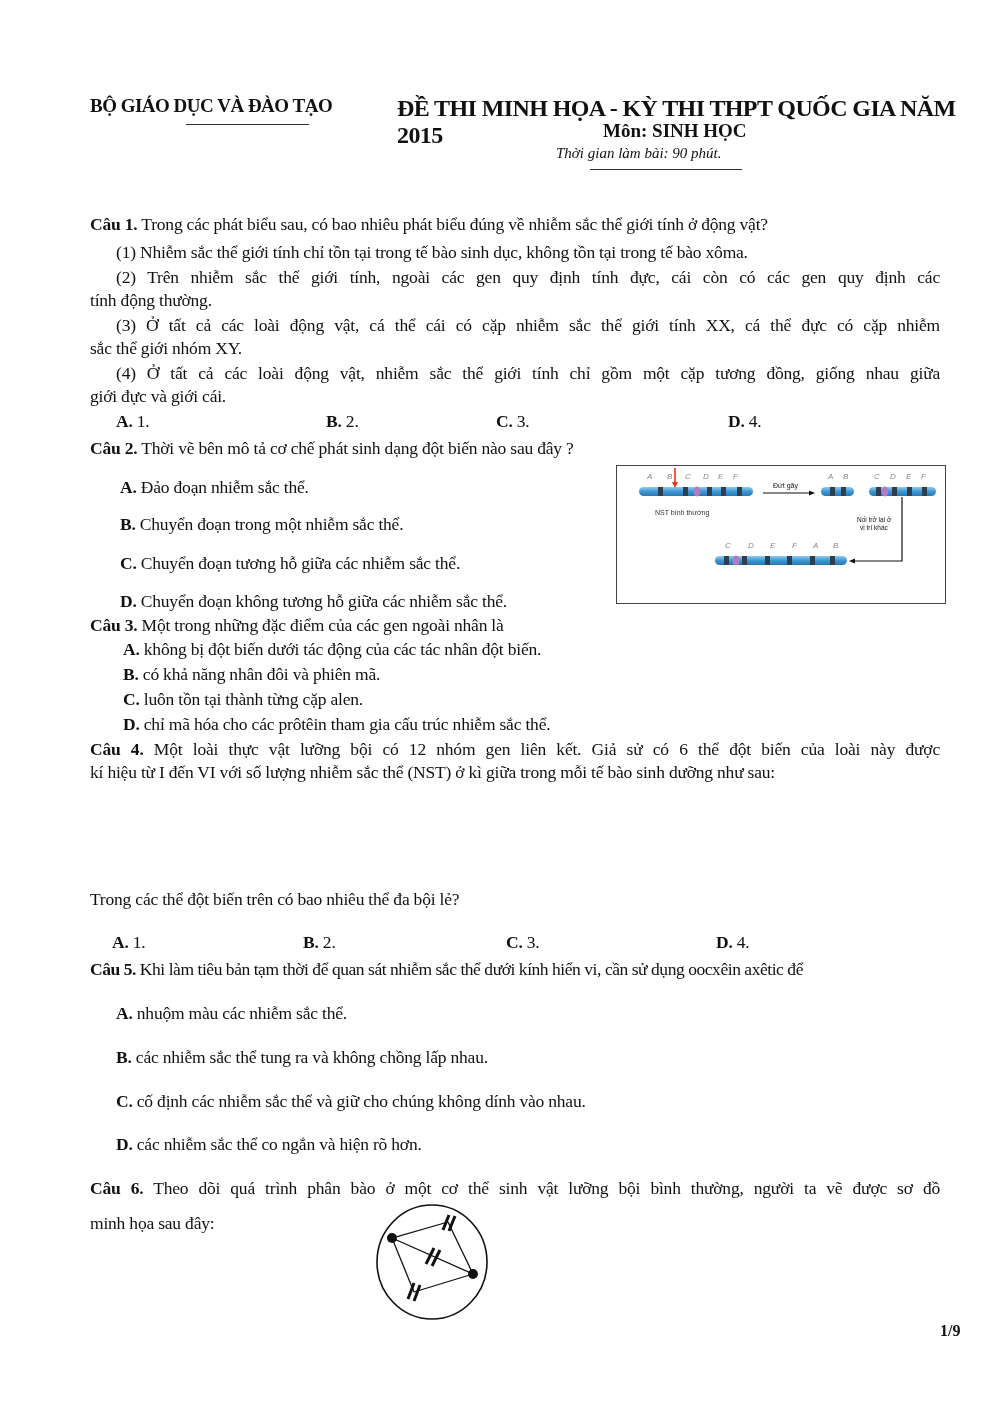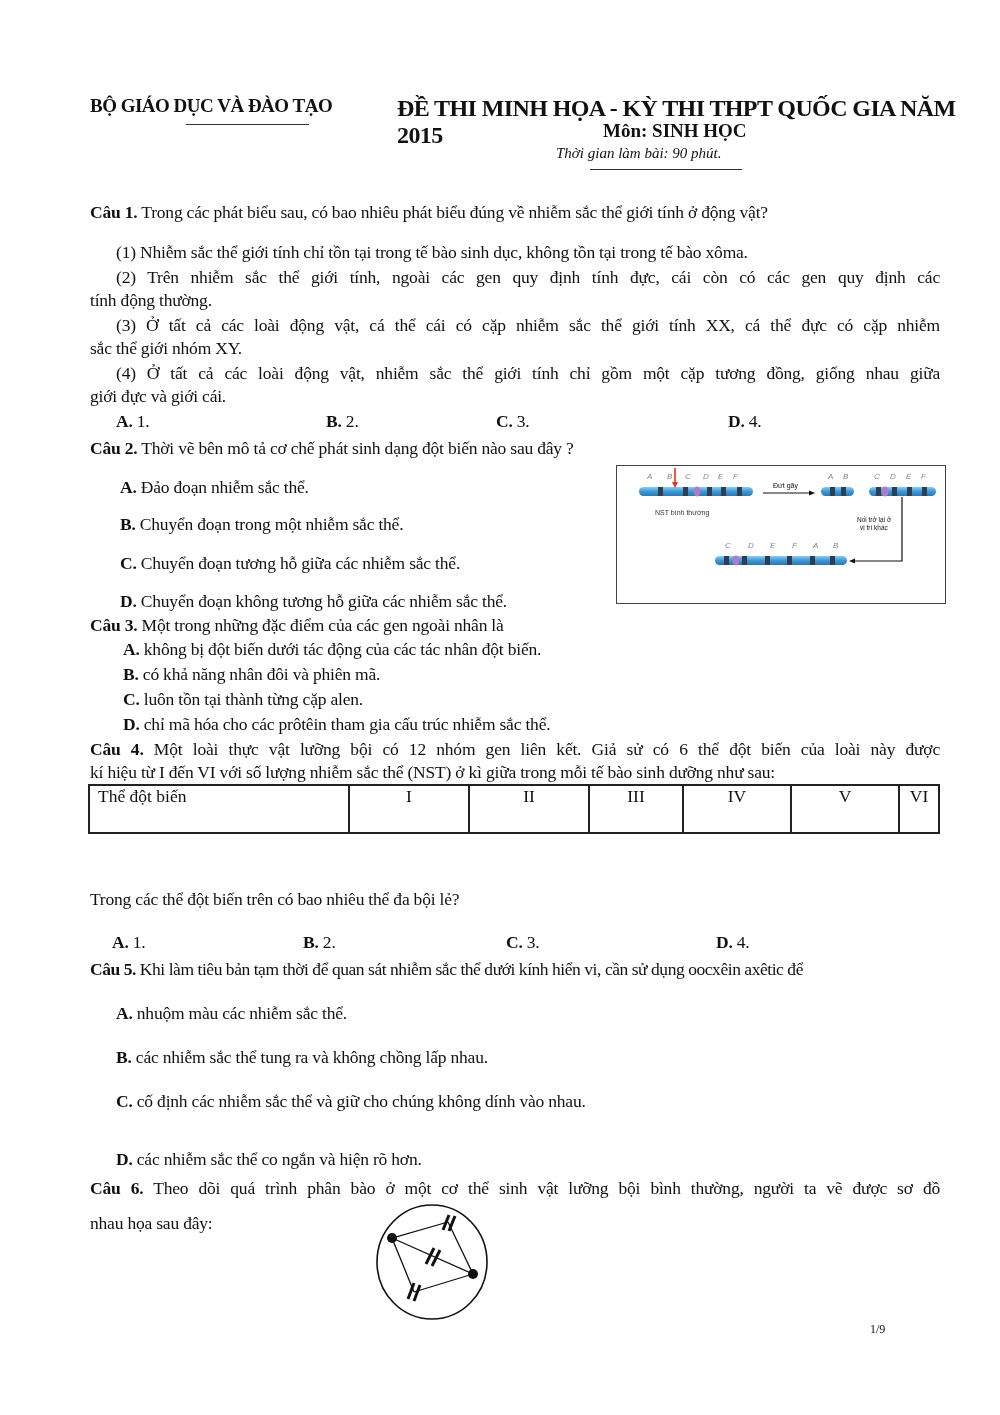--- a/index.html
+++ b/index.html
@@ -32,7 +32,7 @@
 <div class="abs hdr-time">Thời gian làm bài: 90 phút.</div>
 <div class="hdr-rule" style="left:590px; top:169px; width:152px;"></div>
 
-<div class="line" style="left:90px; top:201px;"><span class="b">Câu 1.</span><span> Trong các phát biểu sau, có bao nhiêu phát biểu đúng về nhiễm sắc thể giới tính ở động vật?</span></div>
+<div class="line" style="left:90px; top:213px;"><span class="b">Câu 1.</span><span> Trong các phát biểu sau, có bao nhiêu phát biểu đúng về nhiễm sắc thể giới tính ở động vật?</span></div>
 <div class="line" style="left:116px; top:241px;">(1) Nhiễm sắc thể giới tính chỉ tồn tại trong tế bào sinh dục, không tồn tại trong tế bào xôma.</div>
 <div class="line just" style="left:116px; top:266px; width:824px;">(2) Trên nhiễm sắc thể giới tính, ngoài các gen quy định tính đực, cái còn có các gen quy định các</div>
 <div class="line" style="left:90px; top:289px;">tính động thường.</div>

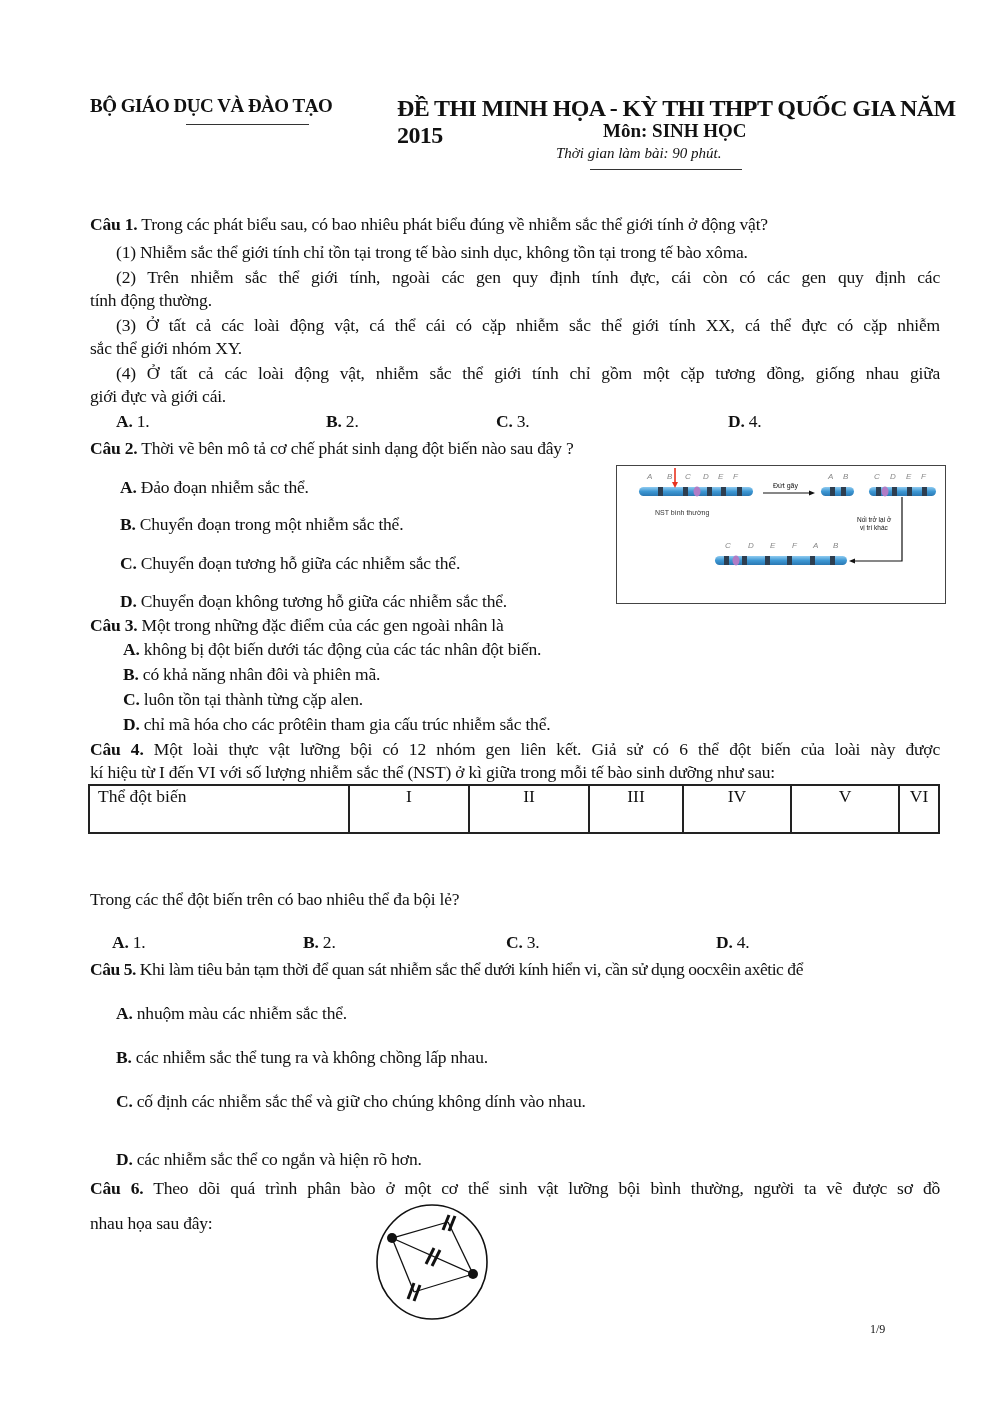--- a/index.html
+++ b/index.html
@@ -155,15 +155,6 @@
 
 <table class="nst">
   <tbody>
-      <tr class="r1">
-    <td style="width:242px;">Thể đột biến</td>
-    <td class="c" style="width:102px;">I</td>
-    <td class="c" style="width:102px;">II</td>
-    <td class="c" style="width:76px;">III</td>
-    <td class="c" style="width:90px;">IV</td>
-    <td class="c" style="width:90px;">V</td>
-    <td class="c">VI</td>
-  </tr>
 </tbody>
   </table>
 

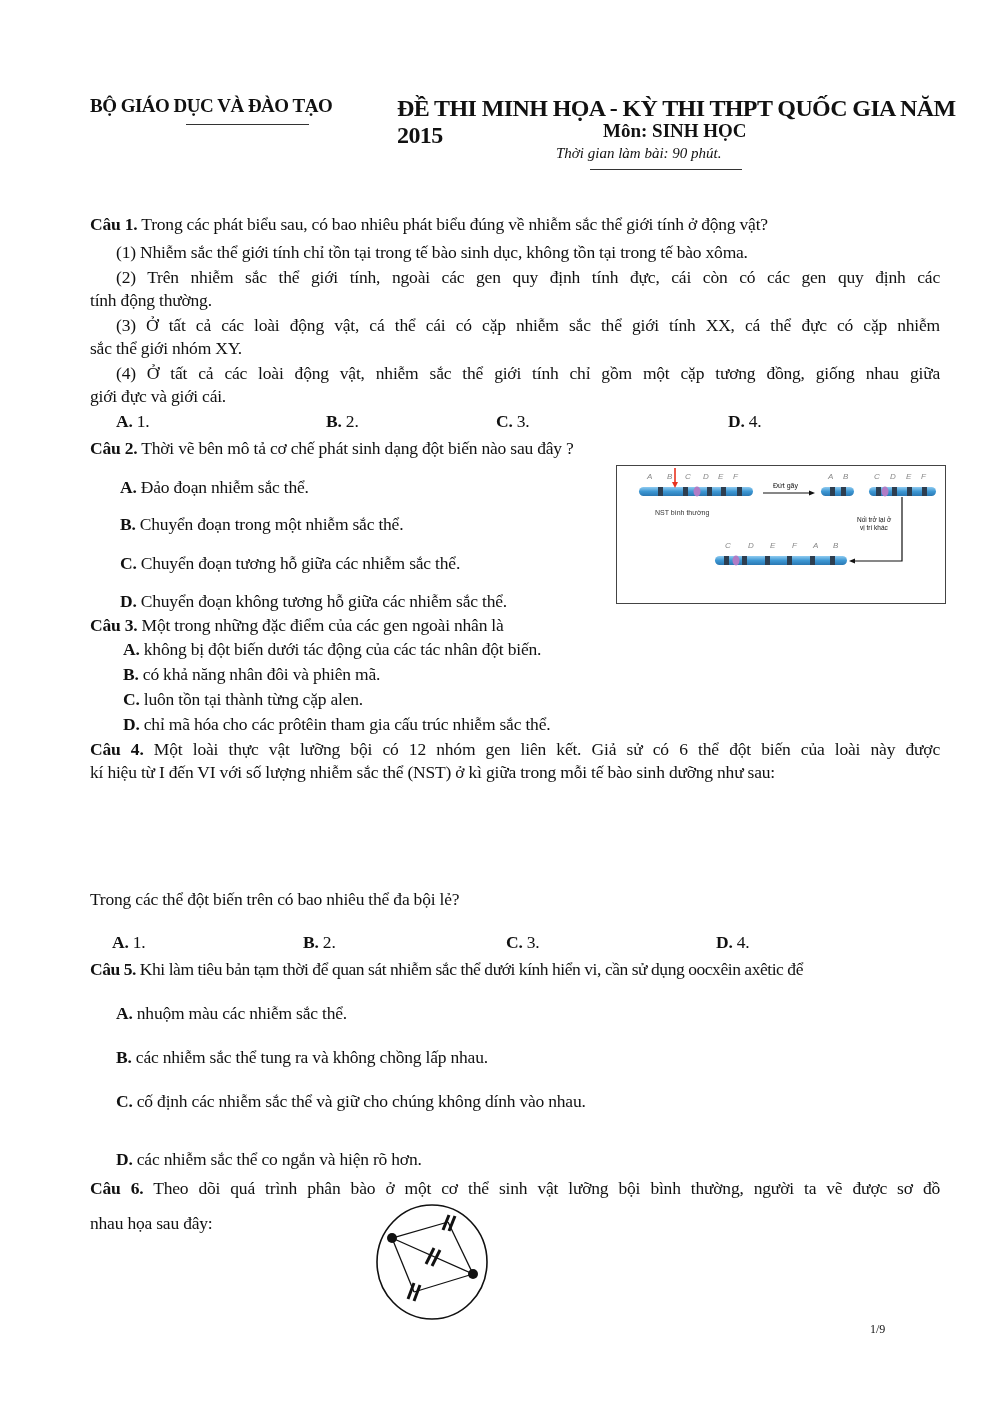--- a/index.html
+++ b/index.html
@@ -168,7 +168,7 @@
 <div class="line" style="left:116px; top:1002px;"><span class="b">A.</span><span> nhuộm màu các nhiễm sắc thể.</span></div>
 <div class="line" style="left:116px; top:1046px;"><span class="b">B.</span><span> các nhiễm sắc thể tung ra và không chồng lấp nhau.</span></div>
 <div class="line" style="left:116px; top:1090px;"><span class="b">C.</span><span> cố định các nhiễm sắc thể và giữ cho chúng không dính vào nhau.</span></div>
-<div class="line" style="left:116px; top:1133px;margin-top:15px;"><span class="b">D.</span><span> các nhiễm sắc thể co ngắn và hiện rõ hơn.</span></div>
+<div class="line" style="left:116px; top:1133px;"><span class="b">D.</span><span> các nhiễm sắc thể co ngắn và hiện rõ hơn.</span></div>
 
 <div class="line just" style="left:90px; top:1177px; width:850px;"><span class="b">Câu 6.</span><span> Theo dõi quá trình phân bào ở một cơ thể sinh vật lưỡng bội bình thường, người ta vẽ được sơ đồ</span></div>
 <div class="line" style="left:90px; top:1212px;">nhau họa sau đây:</div>

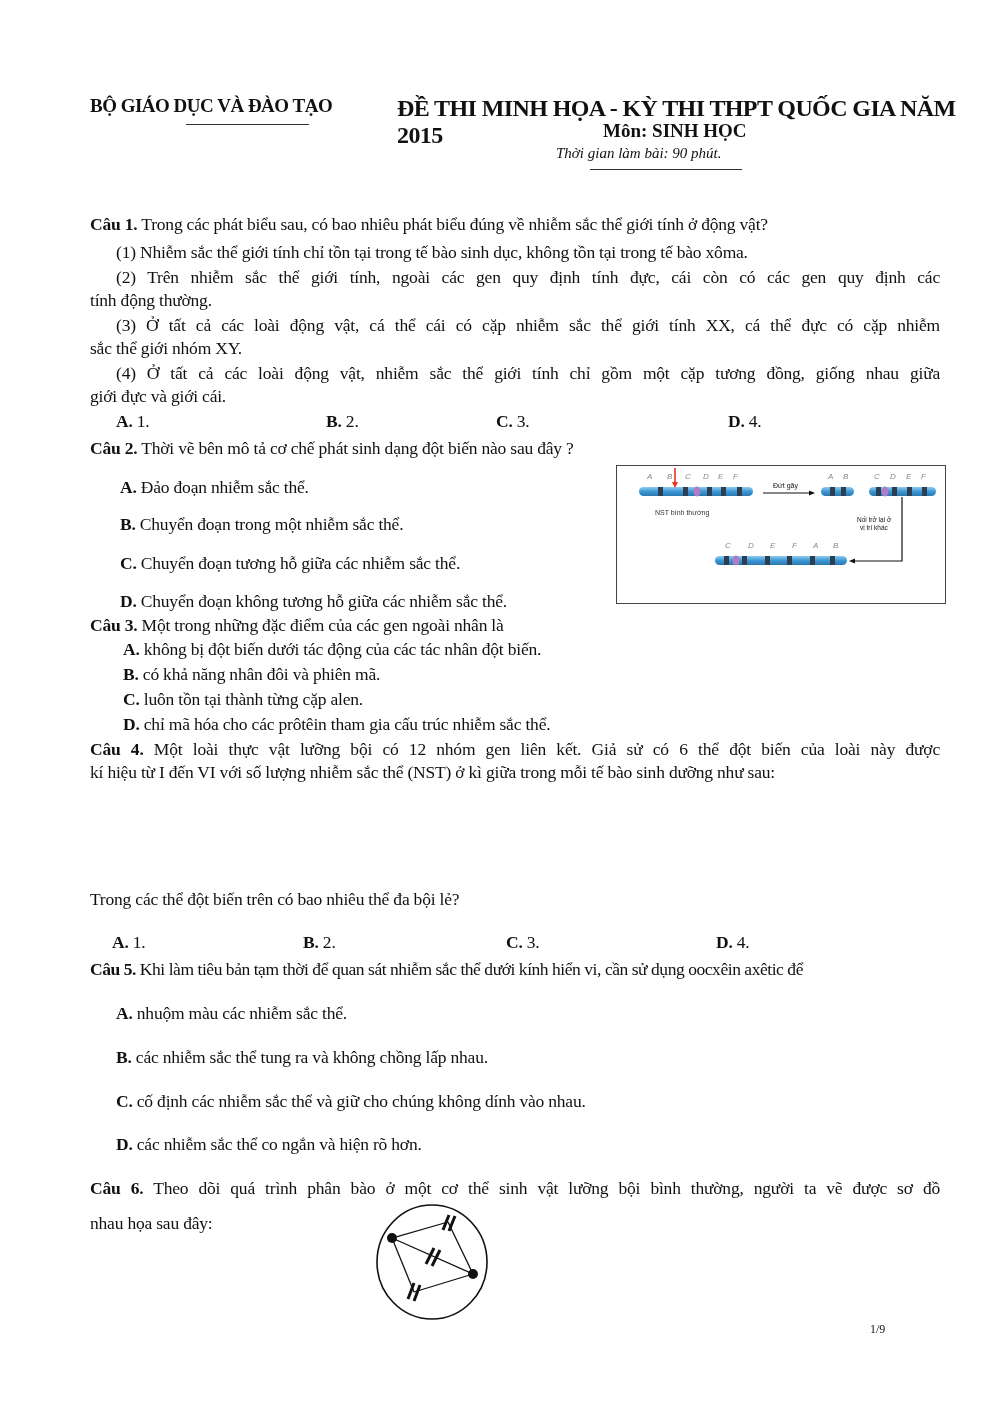--- a/index.html
+++ b/index.html
@@ -171,7 +171,7 @@
 <div class="line" style="left:116px; top:1133px;"><span class="b">D.</span><span> các nhiễm sắc thể co ngắn và hiện rõ hơn.</span></div>
 
 <div class="line just" style="left:90px; top:1177px; width:850px;"><span class="b">Câu 6.</span><span> Theo dõi quá trình phân bào ở một cơ thể sinh vật lưỡng bội bình thường, người ta vẽ được sơ đồ</span></div>
-<div class="line" style="left:90px; top:1212px;">nhau họa sau đây:</div>
+<div class="line" style="left:90px; top:1212px;">minh họa sau đây:</div>
 
 <svg class="abs" style="left:370px; top:1200px;" width="125" height="125" viewBox="0 0 125 125">
   <ellipse cx="62" cy="62" rx="55" ry="57" fill="none" stroke="#111" stroke-width="1.6"></ellipse>

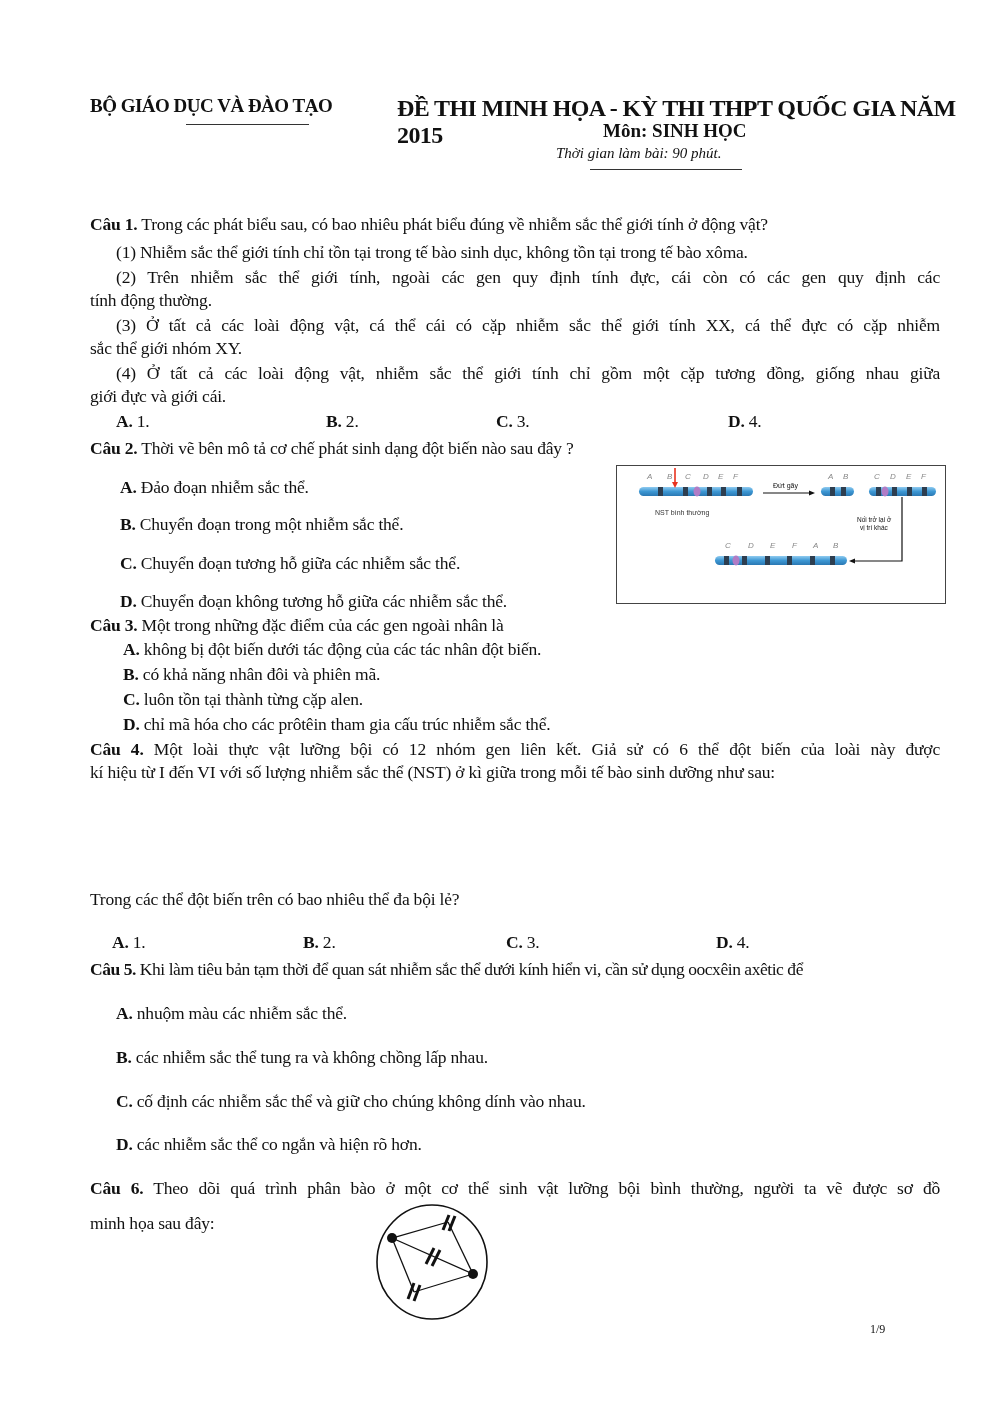--- a/index.html
+++ b/index.html
@@ -20,7 +20,7 @@
   table.nst tr.r1 td { height: 46px; }
   table.nst tr.r2 td { height: 46px; }
   table.nst td.c { text-align: center; }
-  .page-num { left: 870px; top: 1322px; font-size: 12px; font-weight: normal; }
+  .page-num { left: 940px; top: 1322px; font-size: 16px; font-weight: bold; }
 </style>
 </head>
 <body>

